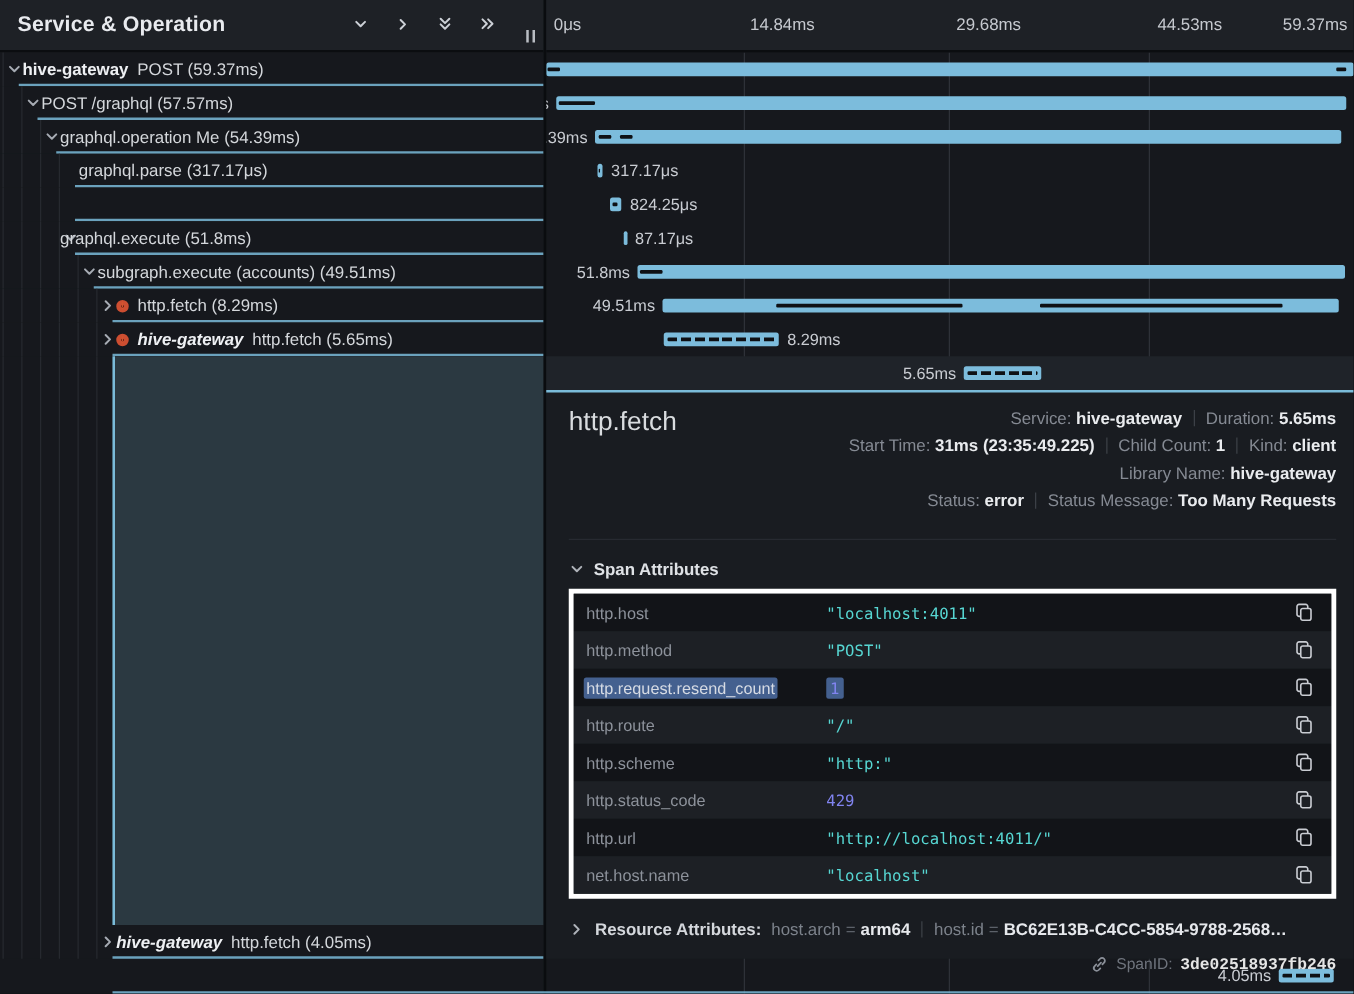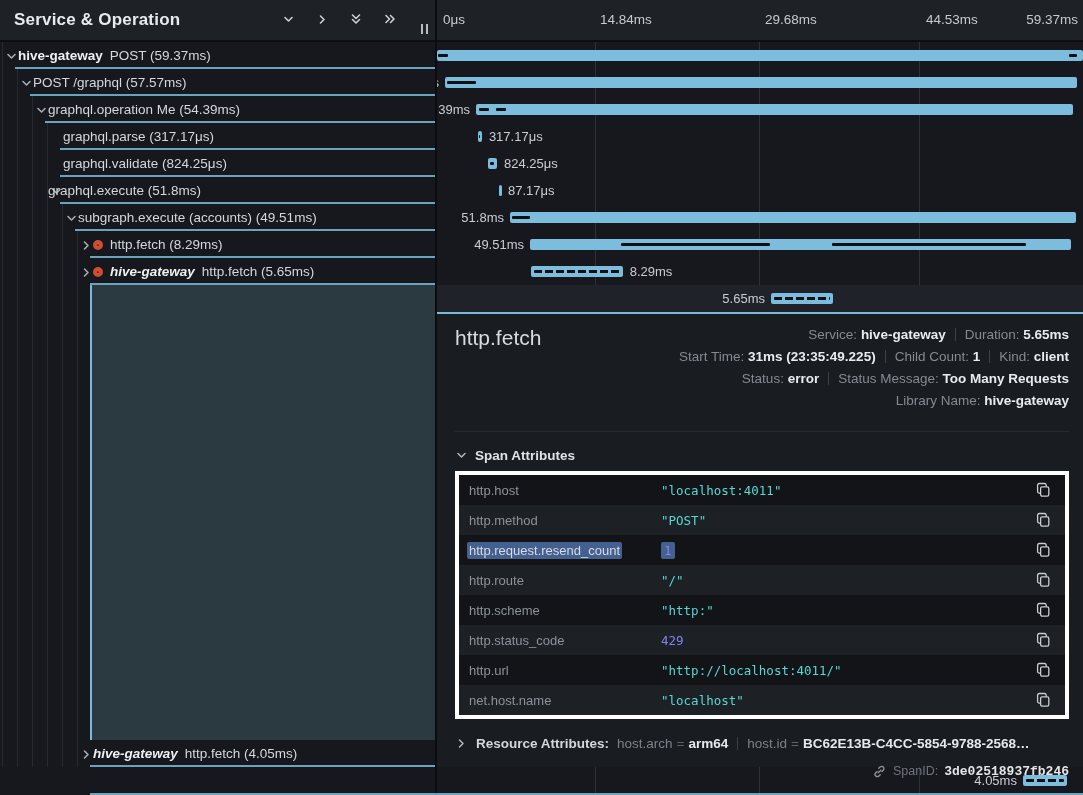--- a/index.html
+++ b/index.html
@@ -165,9 +165,6 @@
           <i class="guide" style="left: 32px;"></i>
           <i class="guide" style="left: 47px;"></i>
           <i class="underline" style="left: 60px;"></i>
-          <div class="tcontent" style="left: 63px;">
-            <span>graphql.validate (824.25μs)</span>
-          </div>
         </div>
         <div class="trow">
           <i class="guide" style="left: 2px;"></i>

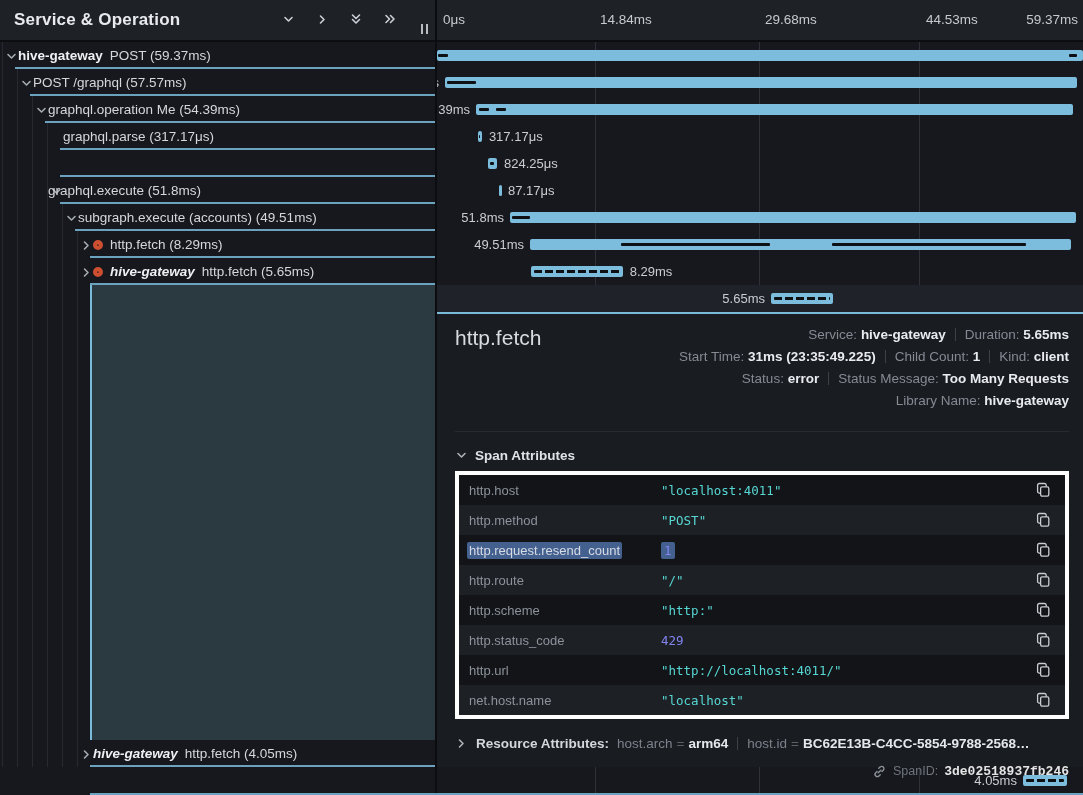--- a/index.html
+++ b/index.html
@@ -331,8 +331,8 @@
         <div class="meta" id="meta-lines">
             <div class="meta-line"><span class="mk">Service: </span><span class="mv">hive-gateway</span><span class="msep"></span><span class="mk">Duration: </span><span class="mv">5.65ms</span></div>
             <div class="meta-line"><span class="mk">Start Time: </span><span class="mv">31ms (23:35:49.225)</span><span class="msep"></span><span class="mk">Child Count: </span><span class="mv">1</span><span class="msep"></span><span class="mk">Kind: </span><span class="mv">client</span></div>
+            <div class="meta-line"><span class="mk">Library Name: </span><span class="mv">hive-gateway</span></div>
             <div class="meta-line"><span class="mk">Status: </span><span class="mv">error</span><span class="msep"></span><span class="mk">Status Message: </span><span class="mv">Too Many Requests</span></div>
-            <div class="meta-line"><span class="mk">Library Name: </span><span class="mv">hive-gateway</span></div>
           </div>
       </div>
       <div class="sect-head">

